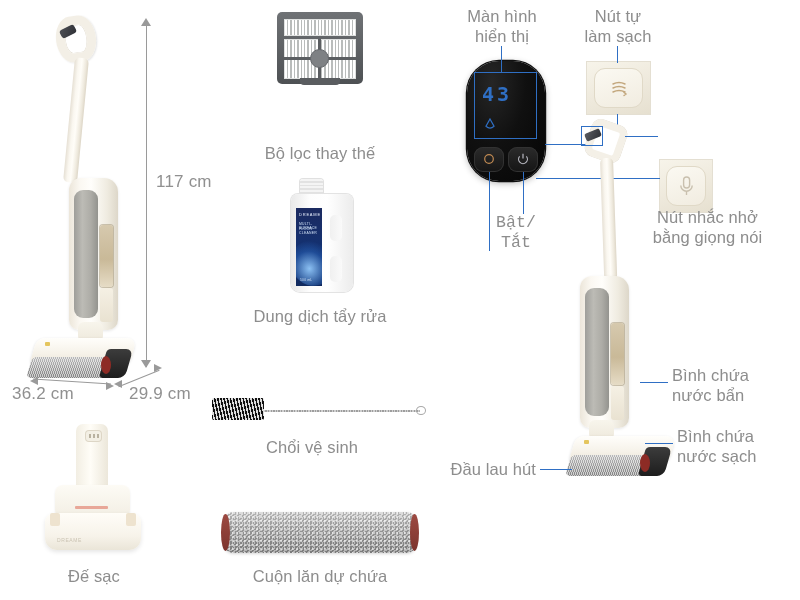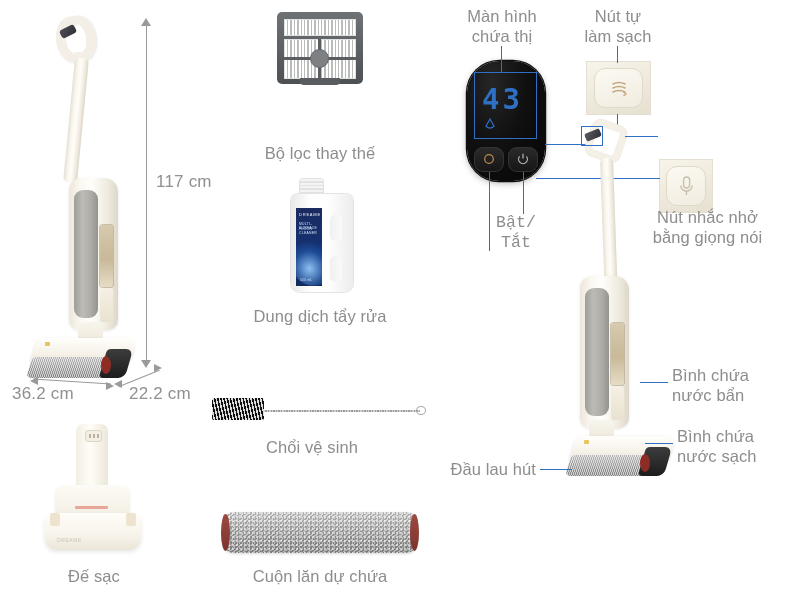--- a/index.html
+++ b/index.html
@@ -392,7 +392,7 @@
   </div>
 
   <div class="lbl c" style="left:440px;top:6px;width:124px;">Màn hình
-chứa thị</div>
+hiển thị</div>
   <div class="ln v" style="left:501px;top:46px;height:27px;"></div>
 
   <div class="ln h" style="left:545px;top:144px;width:45px;"></div>

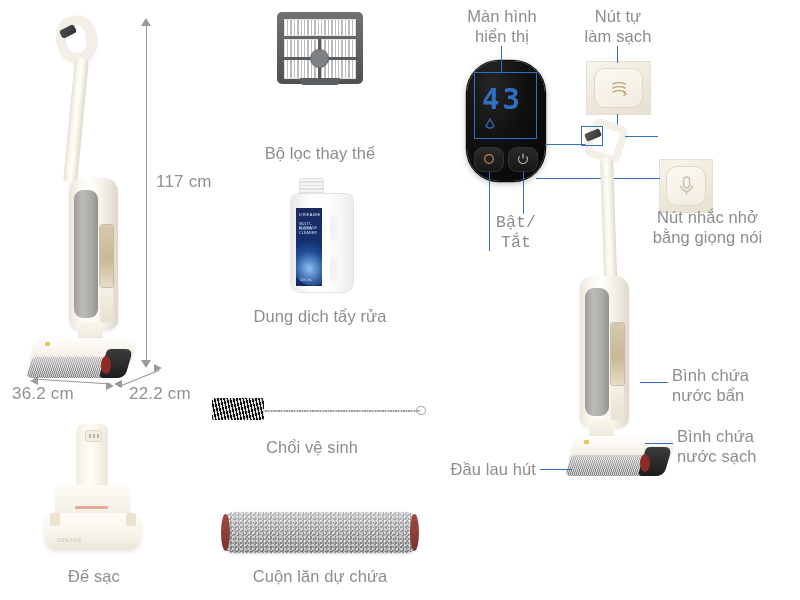--- a/index.html
+++ b/index.html
@@ -372,7 +372,7 @@
     <div class="panel art" style="left:467px;top:61px;width:78px;height:120px;"></div>
 
     <div class="box" style="left:474px;top:72px;width:63px;height:67px;"></div>
-    <div class="seg" style="left:482px;top:82px;font-size:29px;">43</div>
+    <div class="seg" style="left:482px;top:82px;font-size:20px;">43</div>
 
     <svg class="art" style="left:482px;top:118px;" width="16" height="14" viewBox="0 0 16 14">
       <path d="M8 1 L12 8.2 Q8 12 4 8.2 Z" fill="none" stroke="#2f6fc4" stroke-width="1.2"></path>

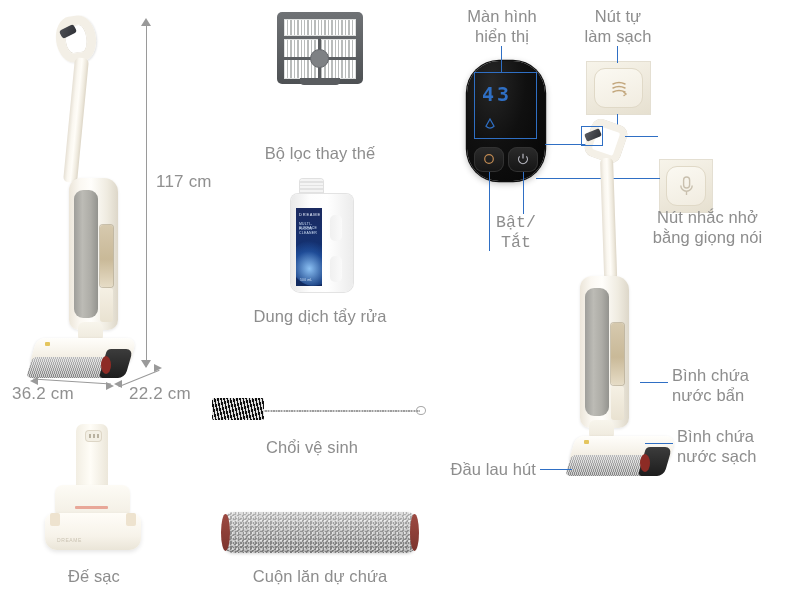--- a/index.html
+++ b/index.html
@@ -309,7 +309,7 @@
   <div class="art" style="left:114px;top:380px;width:0;height:0;border-top:4.5px solid transparent;border-bottom:4.5px solid transparent;border-right:8px solid #9a9a9a;"></div>
   <div class="art" style="left:154px;top:364px;width:0;height:0;border-top:4.5px solid transparent;border-bottom:4.5px solid transparent;border-left:8px solid #9a9a9a;"></div>
   <div class="dim" style="left:12px;top:384px;">36.2 cm</div>
-  <div class="dim" style="left:129px;top:384px;">22.2 cm</div>
+  <div class="dim" style="left:129px;top:384px;">29.9 cm</div>
 
   <div>
     <div class="flt-frame art" style="left:277px;top:12px;width:86px;height:72px;"></div>

